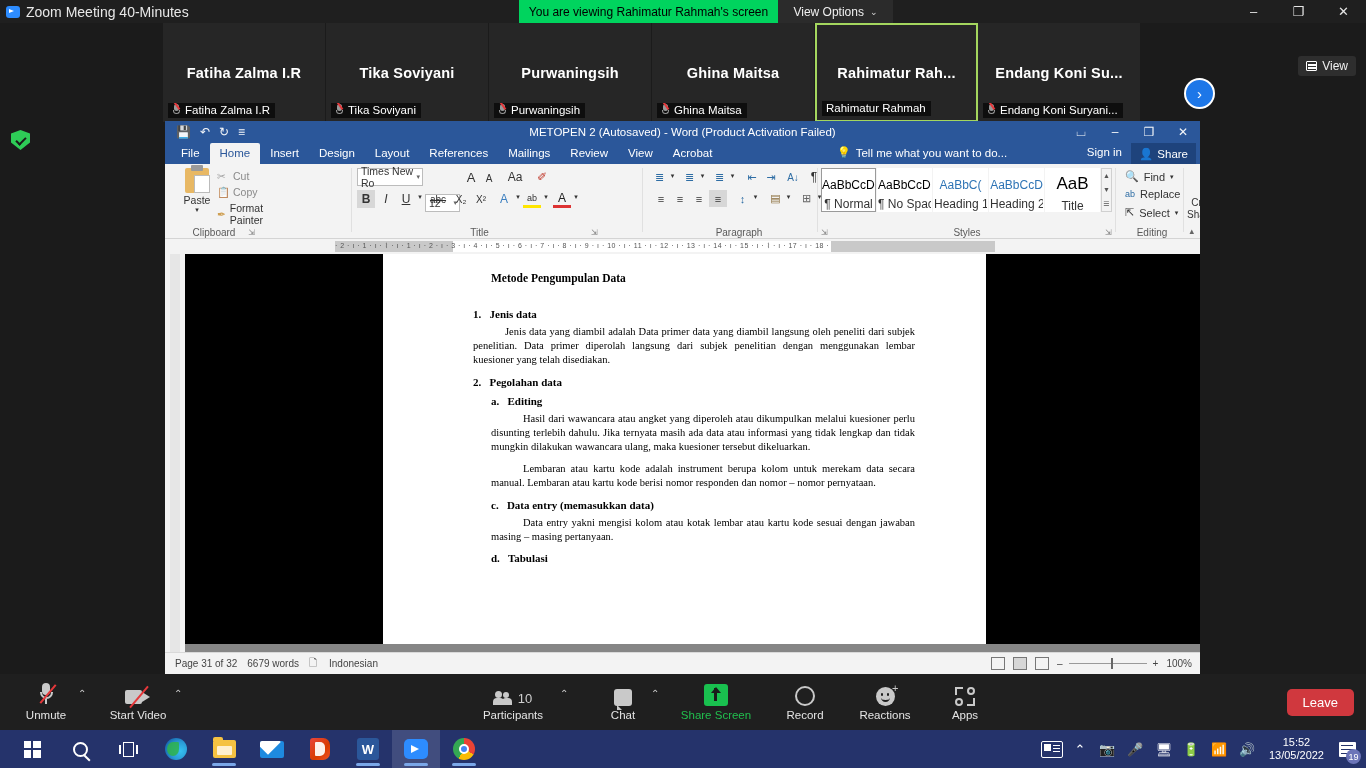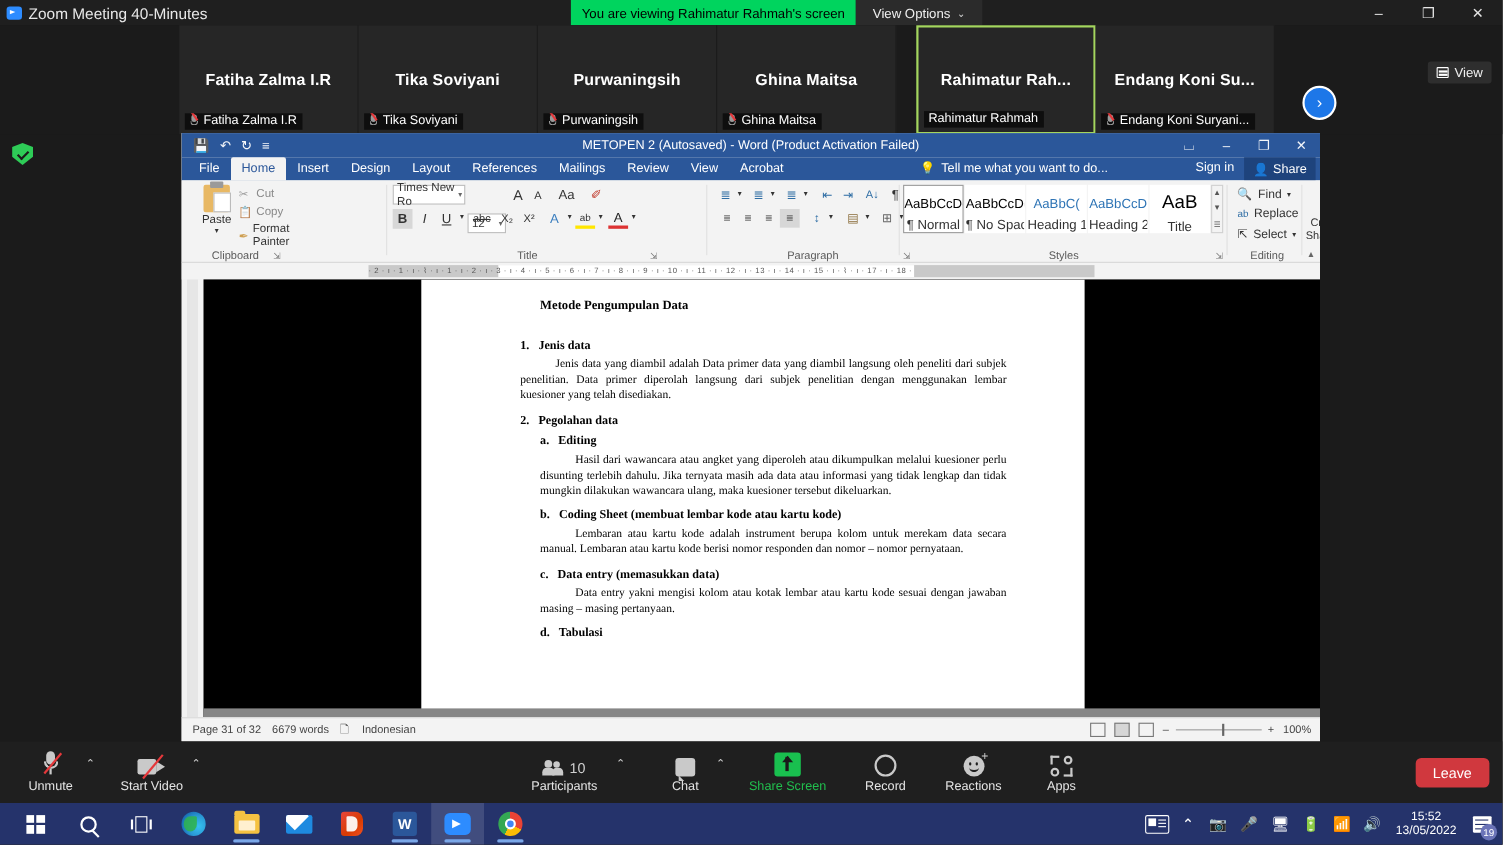--- a/index.html
+++ b/index.html
@@ -57,7 +57,7 @@
     border-right:1px solid #1b1b1b;
     display:flex; align-items:center; justify-content:center;
   }
-  .tile.active { border:2px solid #a4d65e;margin-left:18px; }
+  .tile.active { border:2px solid #a4d65e; }
   .tile-name {
     color:#fff; font-size:14.5px; font-weight:bold; letter-spacing:.2px;
     text-align:center; padding:0 6px; white-space:nowrap; overflow:hidden;

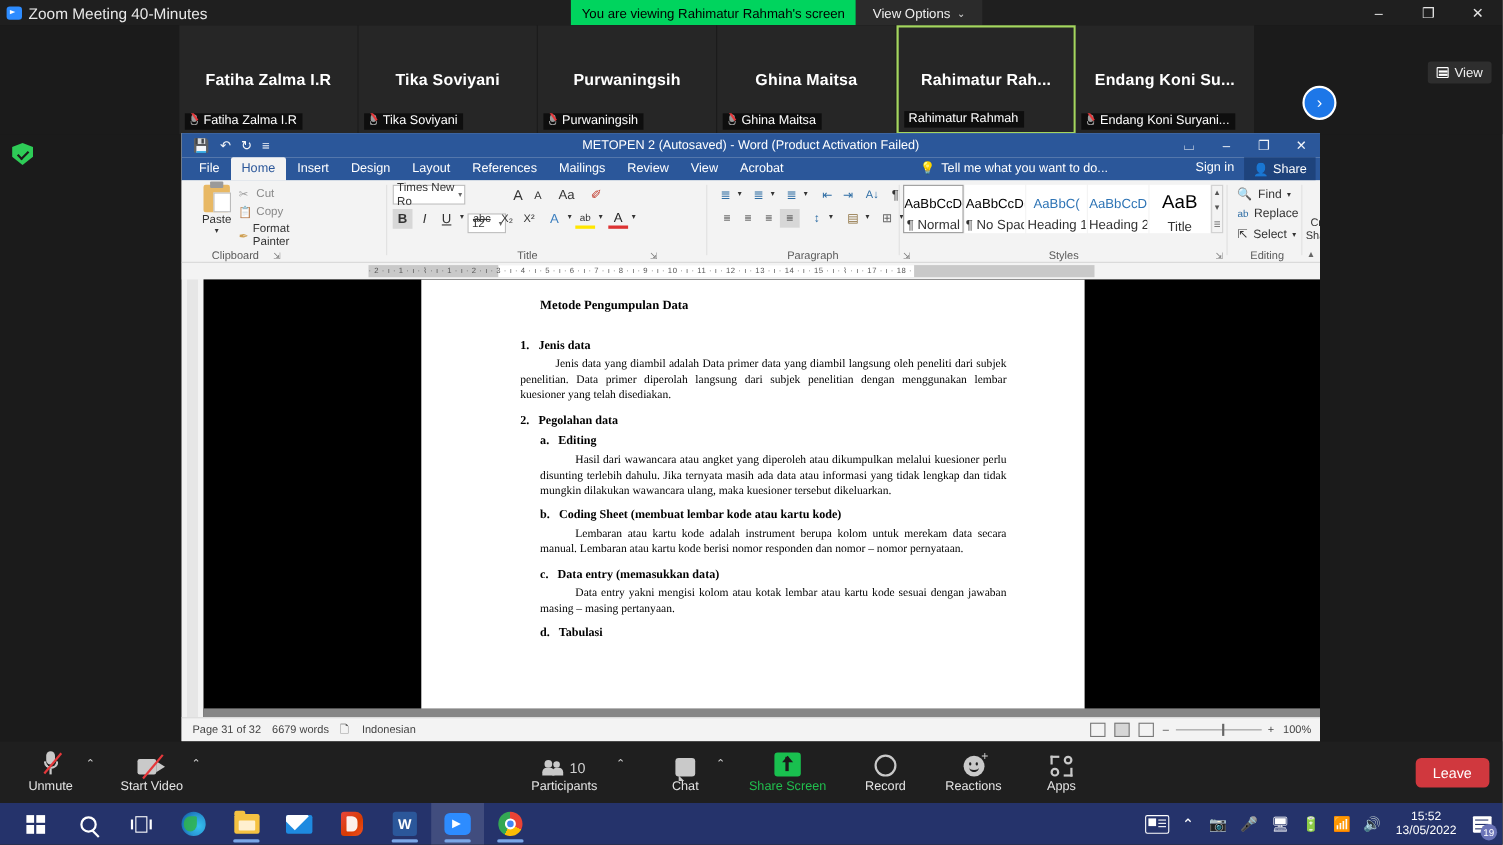--- a/index.html
+++ b/index.html
@@ -726,7 +726,6 @@
           <div class="d-h lv1">2.&nbsp;&nbsp; Pegolahan data</div>
           <div class="d-h lv2">a.&nbsp;&nbsp; Editing</div>
           <div class="d-p sub">Hasil dari wawancara atau angket yang diperoleh atau dikumpulkan melalui kuesioner perlu disunting terlebih dahulu. Jika ternyata masih ada data atau informasi yang tidak lengkap dan tidak mungkin dilakukan wawancara ulang,  maka kuesioner tersebut dikeluarkan.</div>
-          <div class="d-h lv2">b.&nbsp;&nbsp; Coding Sheet (membuat lembar kode atau kartu kode)</div>
           <div class="d-p sub">Lembaran atau kartu kode adalah instrument berupa kolom untuk merekam data secara manual. Lembaran atau kartu kode berisi nomor responden dan nomor – nomor pernyataan.</div>
           <div class="d-h lv2">c.&nbsp;&nbsp; Data entry (memasukkan data)</div>
           <div class="d-p sub">Data entry yakni mengisi kolom atau kotak lembar atau kartu kode sesuai dengan jawaban masing – masing pertanyaan.</div>

